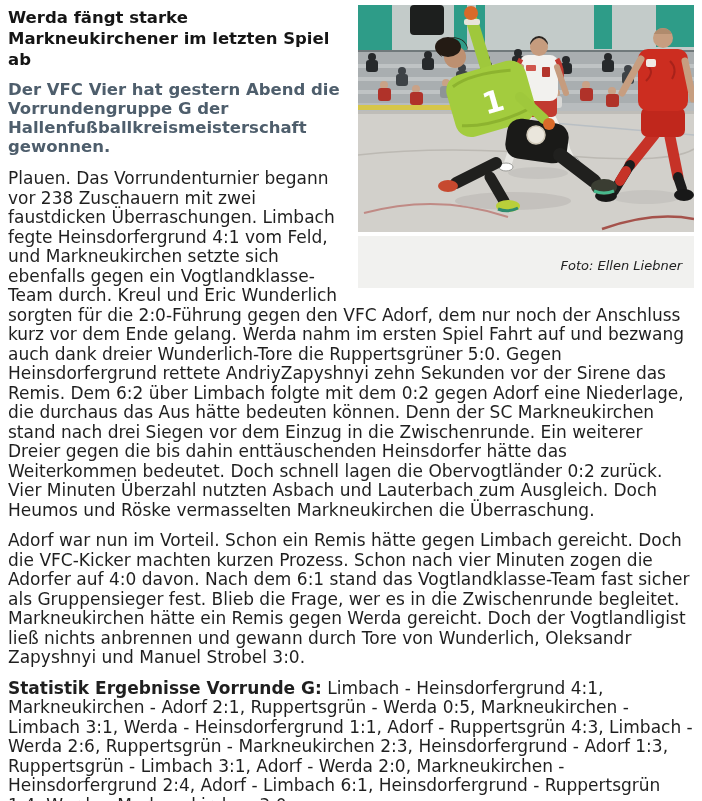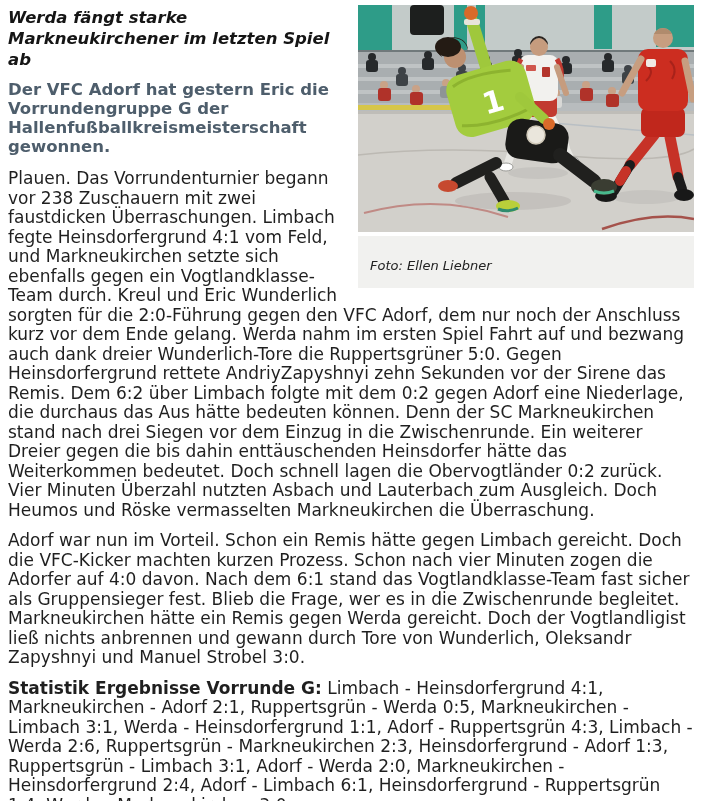--- a/index.html
+++ b/index.html
@@ -26,7 +26,6 @@
     font-size:16.5px; line-height:21px; font-weight:bold;
     margin:2px 0 10px 0;
     color:var(--headline,#151515);
-    font-style:italic;
   }
   h2 {
     font-size:16.5px; line-height:19px; font-weight:bold;

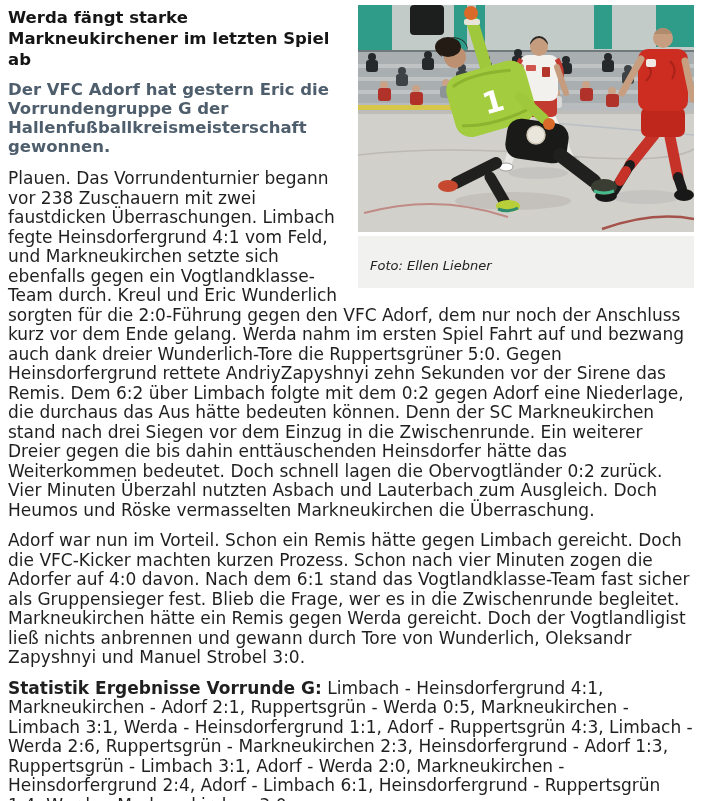--- a/index.html
+++ b/index.html
@@ -200,7 +200,7 @@
   </figure>
 
   <h1>Werda fängt starke Markneukirchener im letzten Spiel ab</h1>
-  <h2>Der VFC Adorf hat gestern Eric die Vorrundengruppe G der Hallenfußballkreismeisterschaft gewonnen.</h2>
+  <h2>Der VFC Vier hat gestern Abend die Vorrundengruppe G der Hallenfußballkreismeisterschaft gewonnen.</h2>
 
   <p class="body">Plauen. Das Vorrundenturnier begann vor 238 Zuschauern mit zwei faustdicken Überraschungen. Limbach fegte Heinsdorfergrund 4:1 vom Feld, und Markneukirchen setzte sich ebenfalls gegen ein Vogtlandklasse-Team durch. Kreul und Eric Wunderlich sorgten für die 2:0-Führung gegen den VFC Adorf, dem nur noch der Anschluss kurz vor dem Ende gelang. Werda nahm im ersten Spiel Fahrt auf und bezwang auch dank dreier Wunderlich-Tore die Ruppertsgrüner 5:0. Gegen Heinsdorfergrund rettete AndriyZapyshnyi zehn Sekunden vor der Sirene das Remis. Dem 6:2 über Limbach folgte mit dem 0:2 gegen Adorf eine Niederlage, die durchaus das Aus hätte bedeuten können. Denn der SC Markneukirchen stand nach drei Siegen vor dem Einzug in die Zwischenrunde. Ein weiterer Dreier gegen die bis dahin enttäuschenden Heinsdorfer hätte das Weiterkommen bedeutet. Doch schnell lagen die Obervogtländer 0:2 zurück. Vier Minuten Überzahl nutzten Asbach und Lauterbach zum Ausgleich. Doch Heumos und Röske vermasselten Markneukirchen die Überraschung.</p>
   <p class="body">Adorf war nun im Vorteil. Schon ein Remis hätte gegen Limbach gereicht. Doch die VFC-Kicker machten kurzen Prozess. Schon nach vier Minuten zogen die Adorfer auf 4:0 davon. Nach dem 6:1 stand das Vogtlandklasse-Team fast sicher als Gruppensieger fest. Blieb die Frage, wer es in die Zwischenrunde begleitet. Markneukirchen hätte ein Remis gegen Werda gereicht. Doch der Vogtlandligist ließ nichts anbrennen und gewann durch Tore von Wunderlich, Oleksandr Zapyshnyi und Manuel Strobel 3:0.</p>

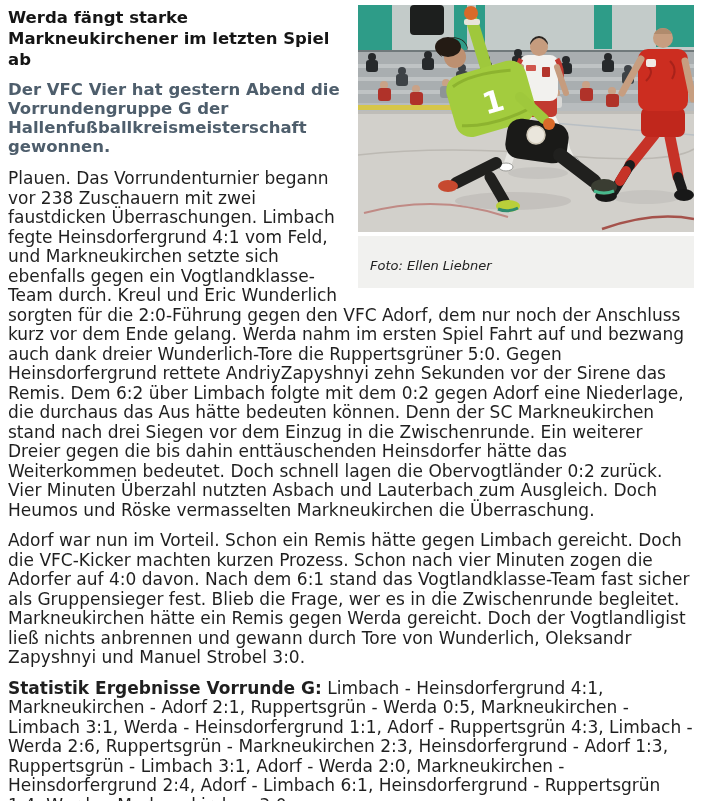--- a/index.html
+++ b/index.html
@@ -20,7 +20,7 @@
     padding:9px 12px 13px 12px;
   }
   .caption-text { margin:0; font-size:13px; line-height:19px; color:#222; }
-  .caption-credit { margin:11px 0 0 0; font-size:13px; line-height:19px; font-style:italic; color:#222; }
+  .caption-credit { margin:11px 0 0 0; font-size:13px; line-height:19px; font-style:italic; color:#222;text-align:right; }
 
   h1 {
     font-size:16.5px; line-height:21px; font-weight:bold;

